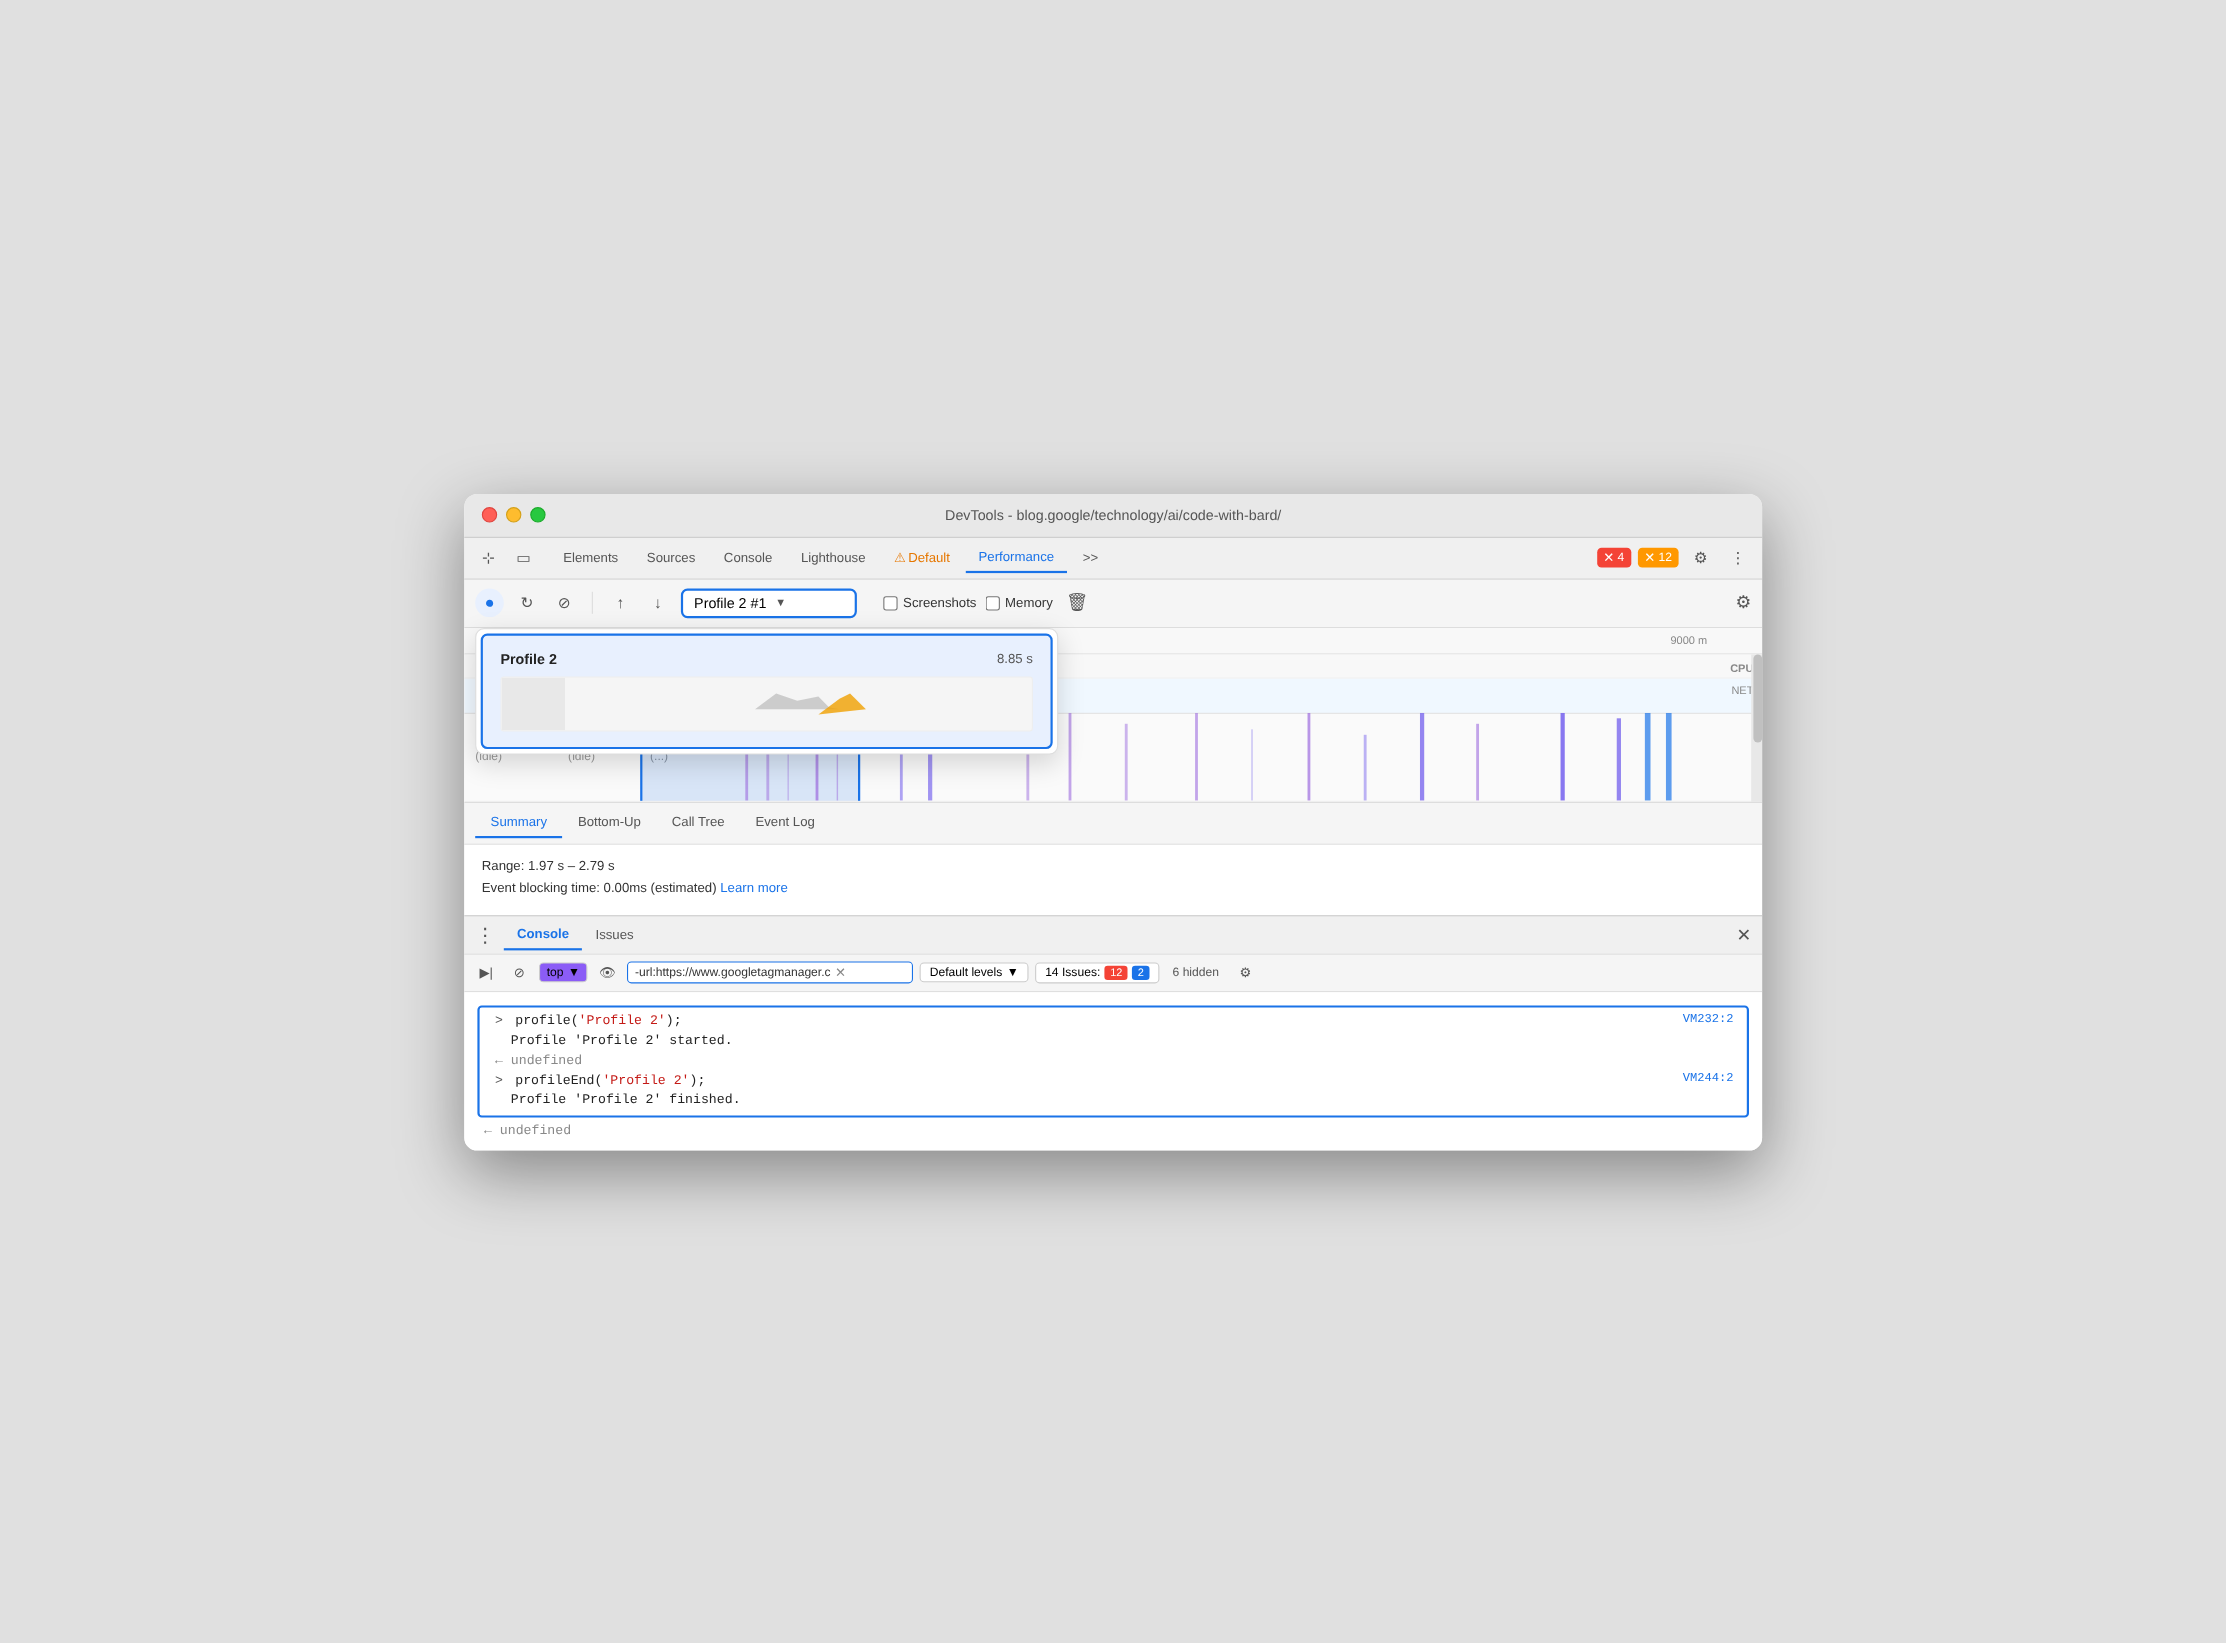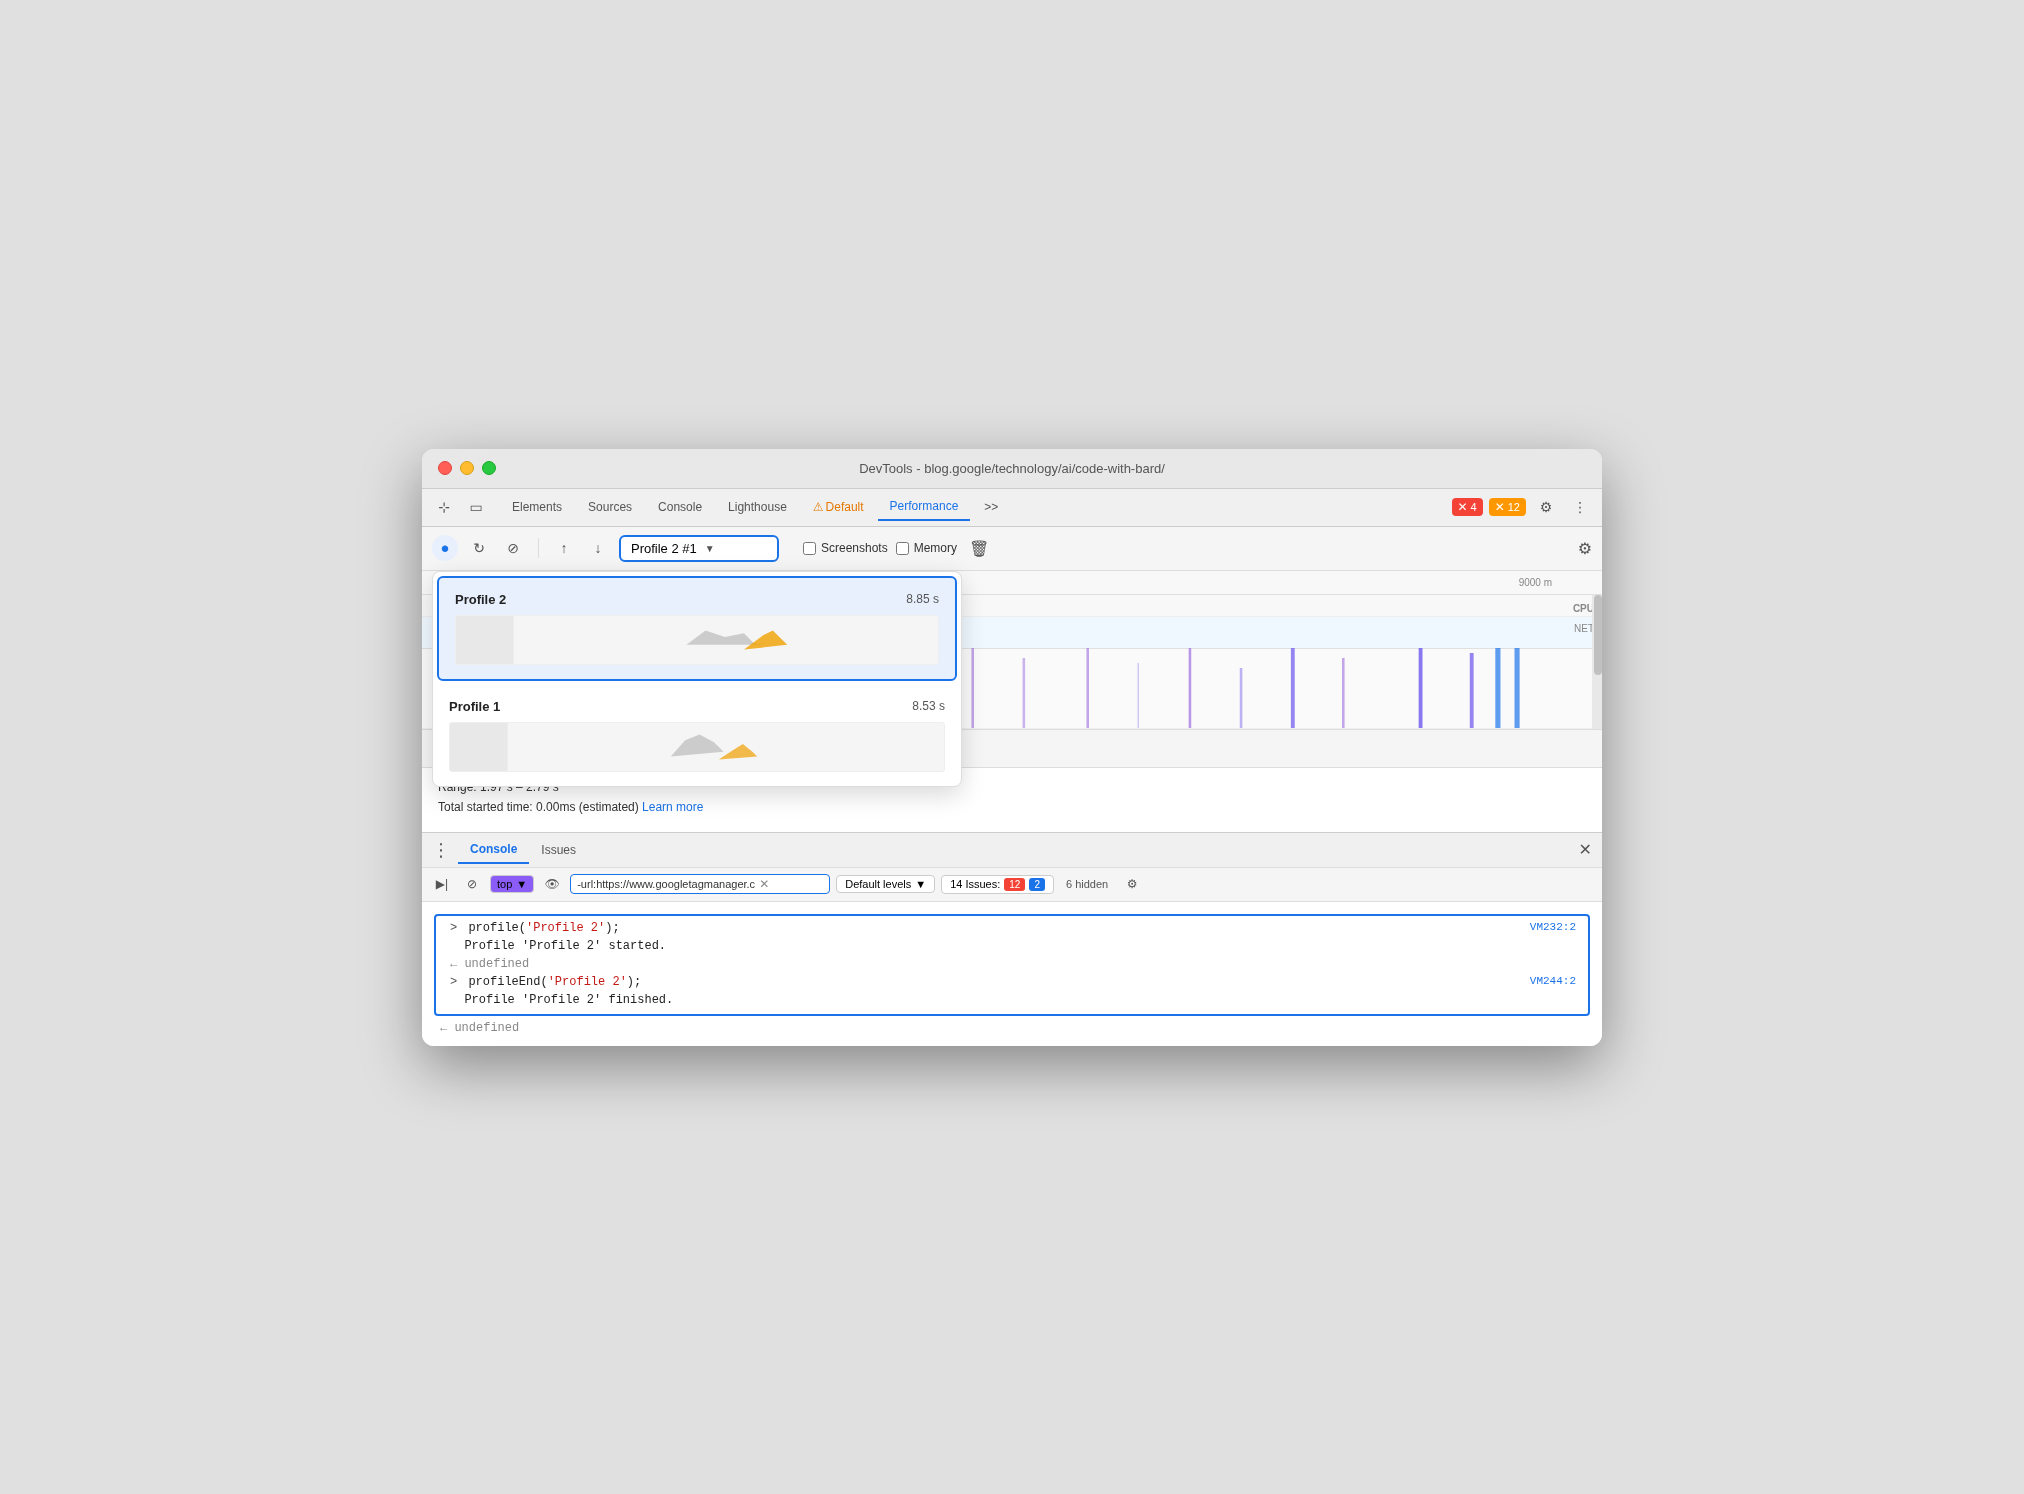--- a/index.html
+++ b/index.html
@@ -597,19 +597,6 @@
         </div>
       </div>
 
-      <div class="dropdown-item">
-        <div class="dropdown-item-header">
-          <span class="dropdown-item-title">Profile 1</span>
-          <span class="dropdown-item-time">8.53 s</span>
-        </div>
-        <div class="mini-timeline">
-          <svg class="mini-chart" viewBox="0 0 500 50" preserveAspectRatio="none">
-            <rect x="0" y="0" width="60" height="50" fill="#e8e8e8"></rect>
-            <polygon points="230,35 245,18 260,12 275,20 285,30" fill="#bbb" opacity="0.7"></polygon>
-            <polygon points="280,38 295,28 305,22 315,30 320,35" fill="#f0a000" opacity="0.7"></polygon>
-          </svg>
-        </div>
-      </div>
     </div>
   </div>
 

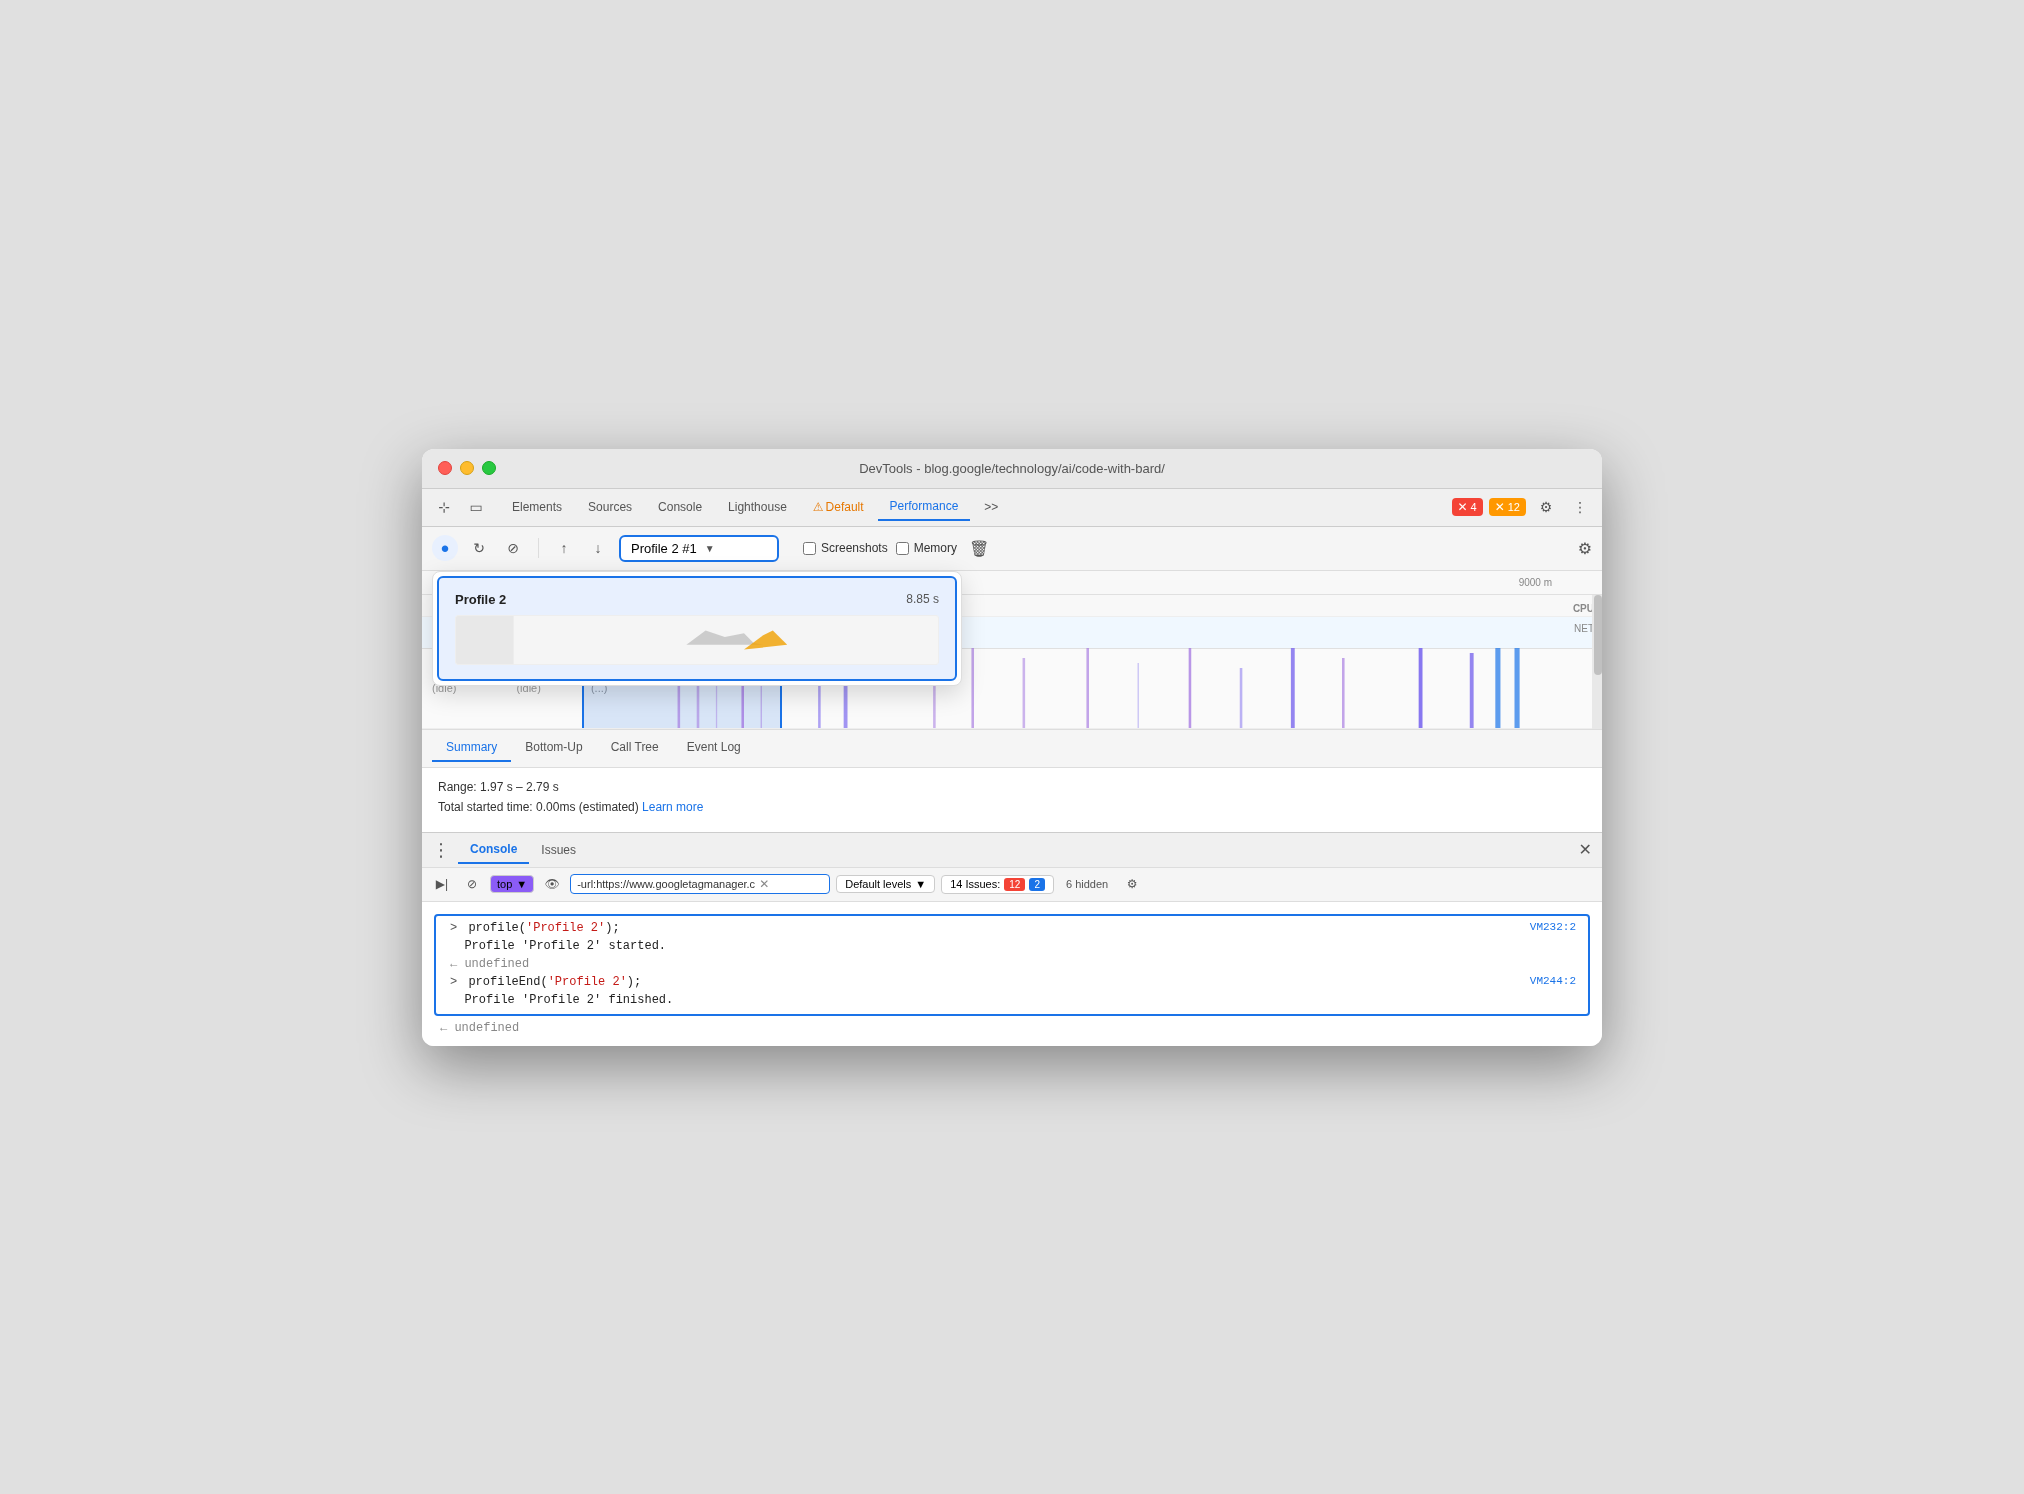--- a/index.html
+++ b/index.html
@@ -675,7 +675,7 @@
       <span>Range: 1.97 s – 2.79 s</span>
     </div>
     <div class="summary-row">
-      <span>Total started time: 0.00ms (estimated)</span>
+      <span>Event blocking time: 0.00ms (estimated)</span>
       <a class="learn-more" href="#">Learn more</a>
     </div>
   </div>

